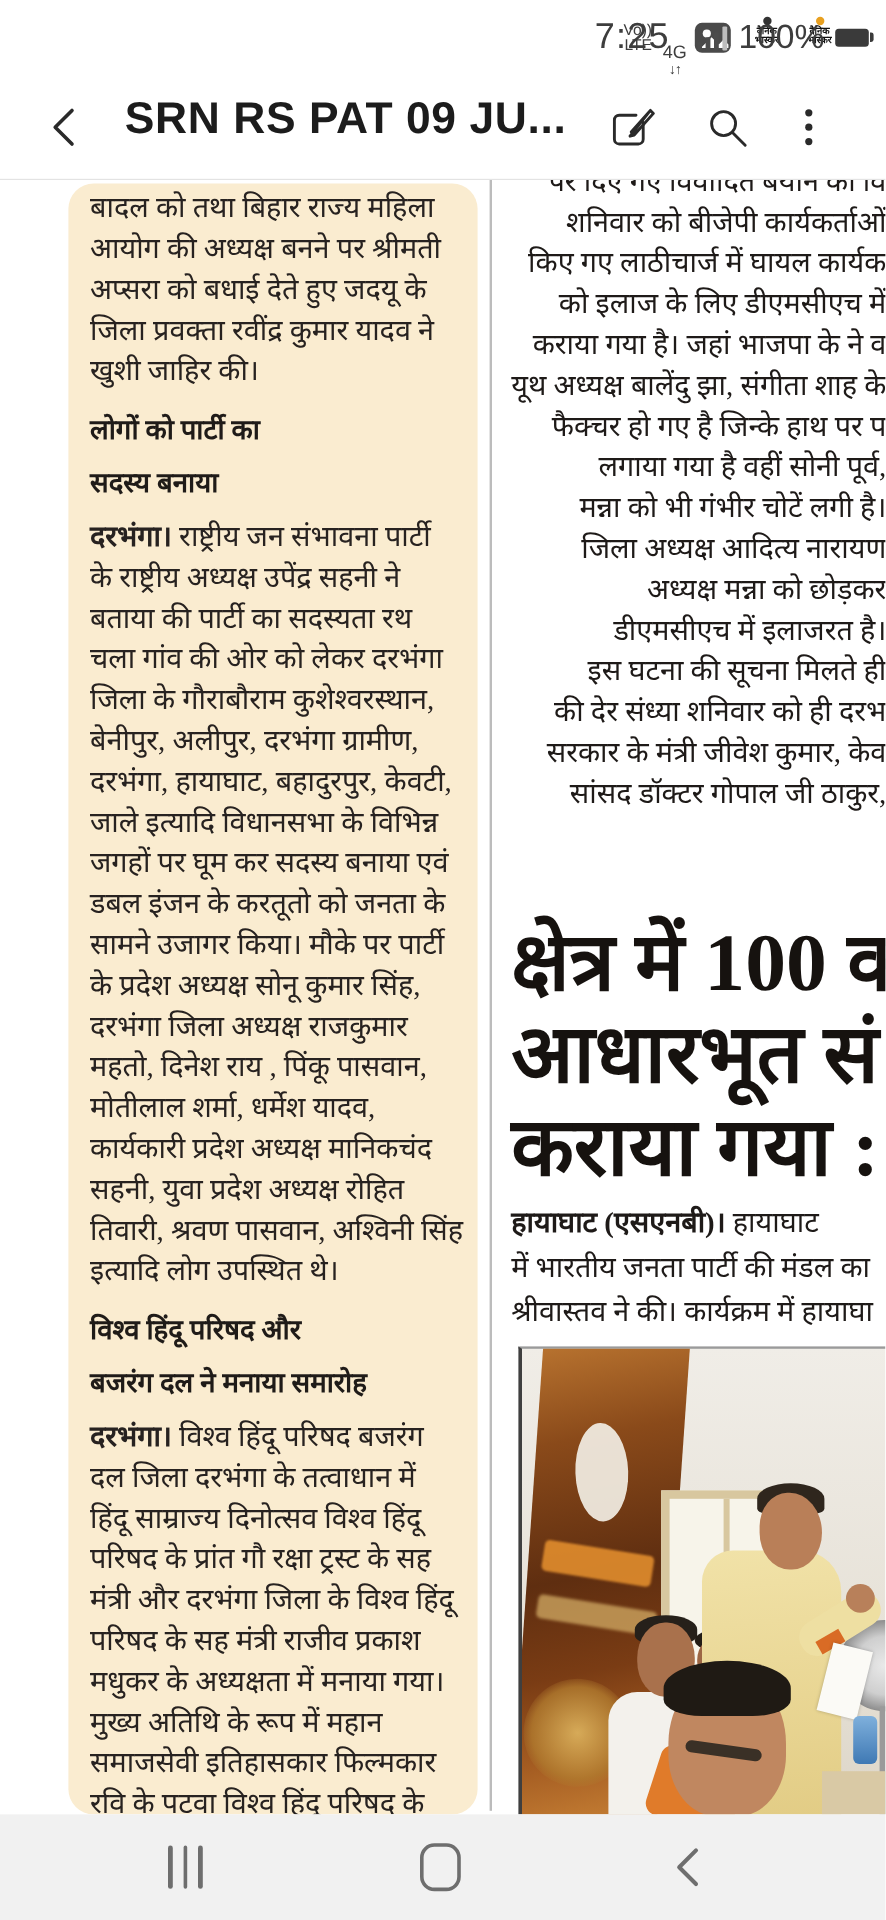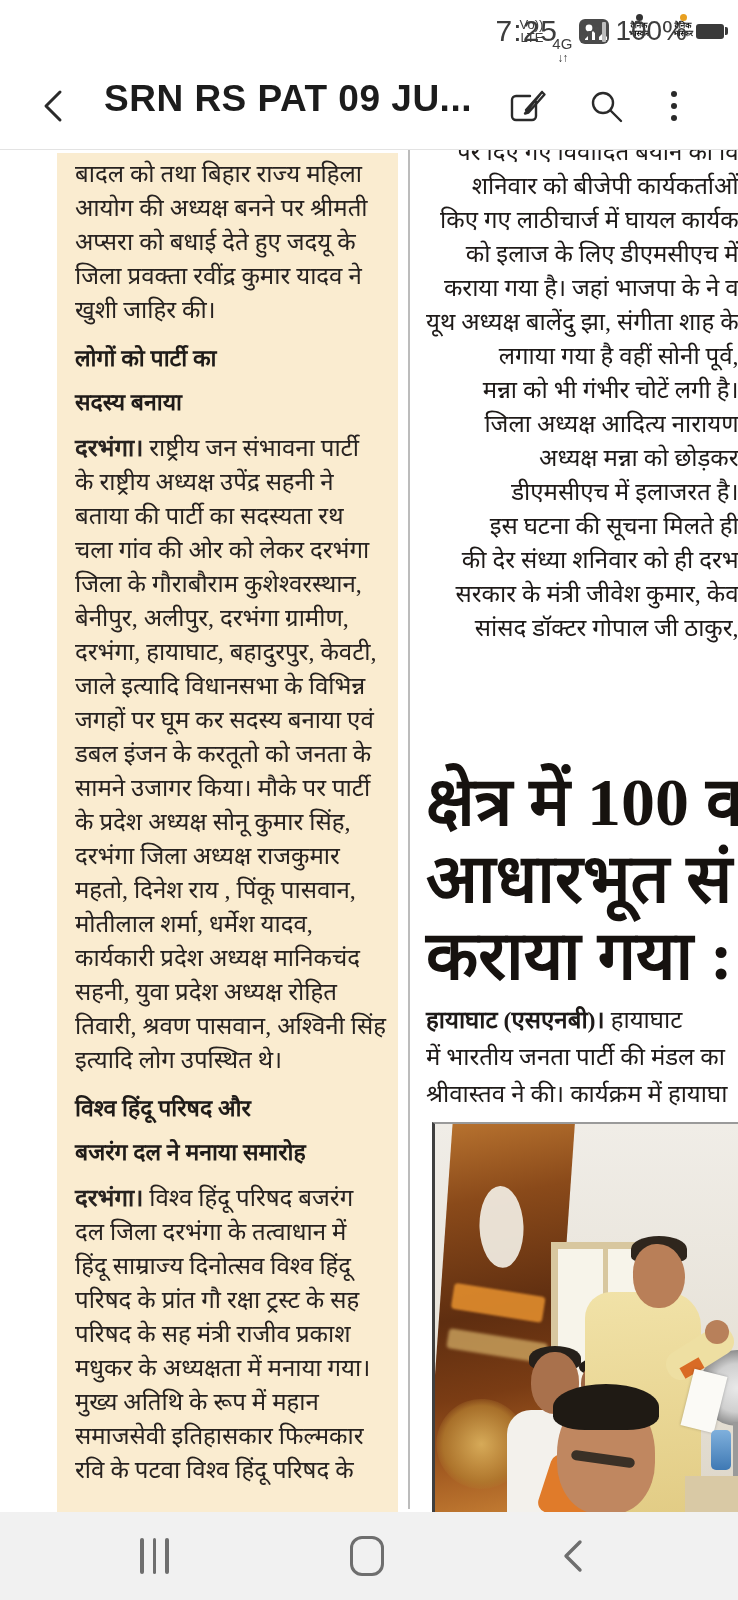--- a/index.html
+++ b/index.html
@@ -46,7 +46,7 @@
   .content { position:absolute; left:0; top:150px; width:738px; height:1362px; background:#fff; overflow:hidden; }
   .col-left { position:absolute; left:57px; top:3px; width:341px; height:1359px; background:#faecd0;
               padding:4px 14px 0 18px; overflow:hidden;
-              font-family:"Liberation Serif", serif; color:#272220; }
+              font-family:"Liberation Serif", serif; color:#272220;border-radius:21px; }
   .line { white-space:nowrap; font-size:24px; line-height:34px; }
   .lead { font-weight:bold; }
   .l-head { font-weight:bold; font-size:23px; line-height:44px; white-space:nowrap; color:#1f1b18; }

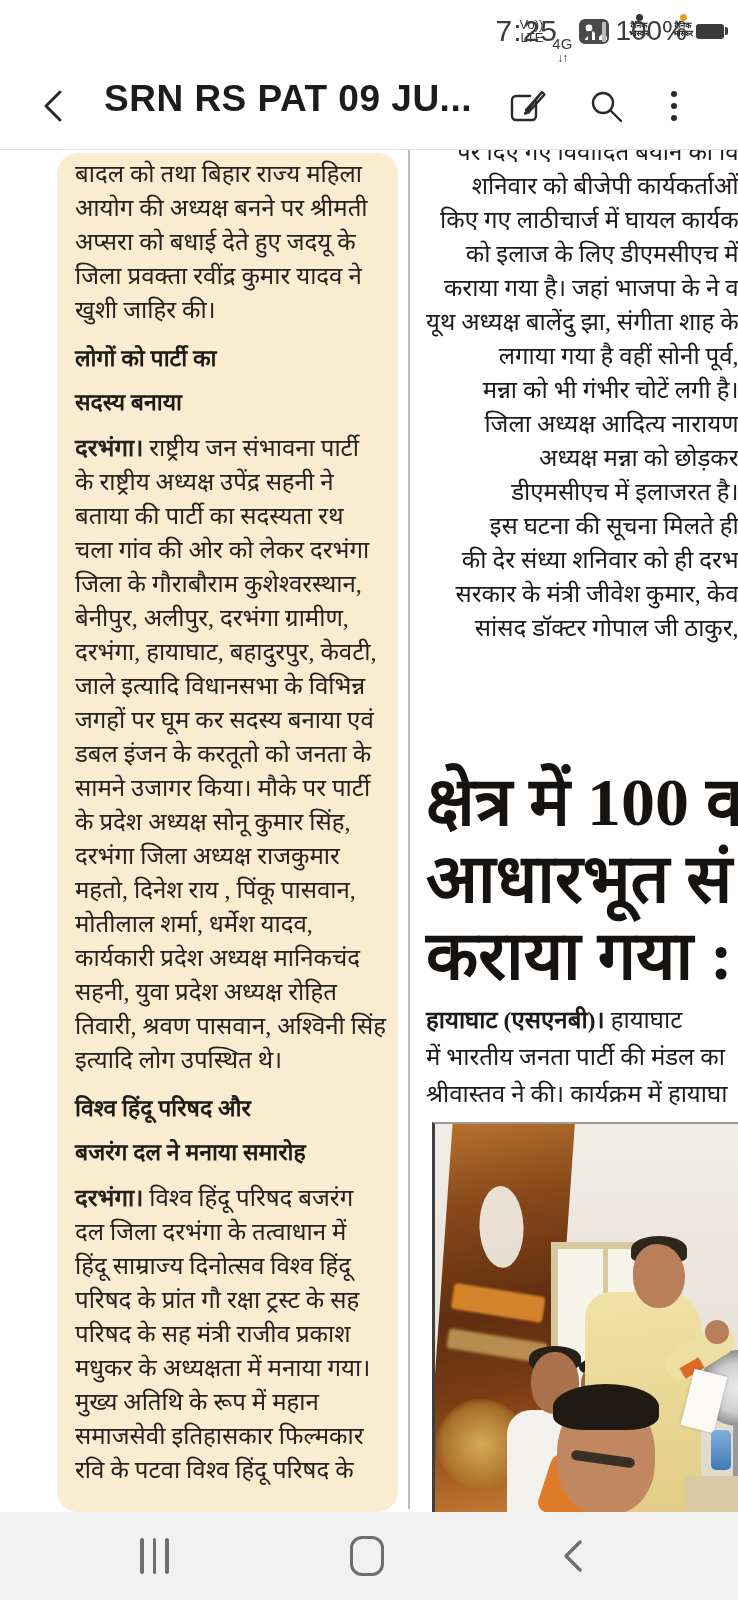--- a/index.html
+++ b/index.html
@@ -265,6 +265,7 @@
           <div class="line">को इलाज के लिए डीएमसीएच में</div>
           <div class="line">कराया गया है। जहां भाजपा के ने व</div>
           <div class="line">यूथ अध्यक्ष बालेंदु झा, संगीता शाह के</div>
+          <div class="line">फैक्चर हो गए है जिन्के हाथ पर प</div>
           <div class="line">लगाया गया है वहीं सोनी पूर्व,</div>
           <div class="line">मन्ना को भी गंभीर चोटें लगी है।</div>
           <div class="line">जिला अध्यक्ष आदित्य नारायण</div>

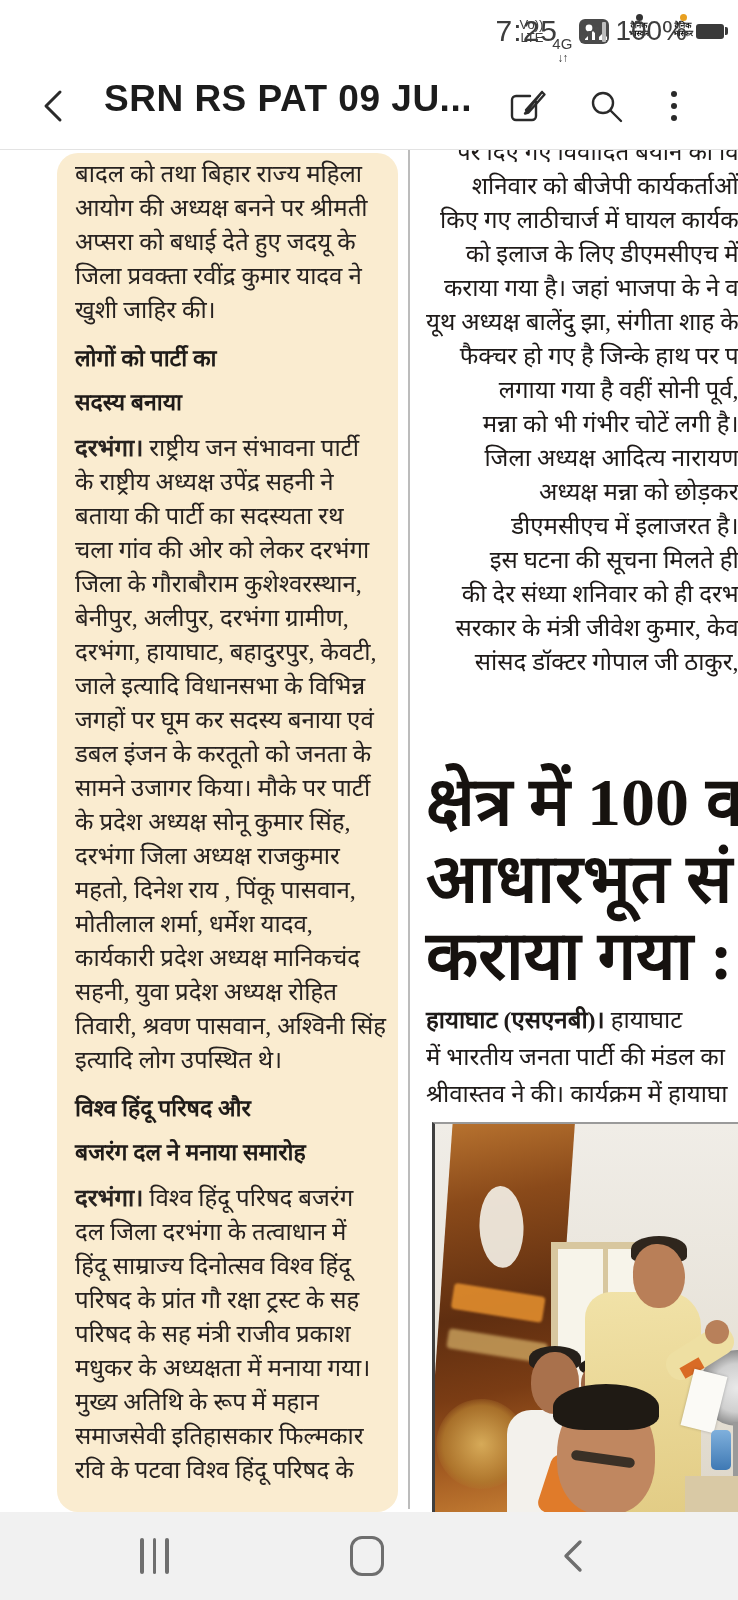--- a/index.html
+++ b/index.html
@@ -245,6 +245,7 @@
           <div class="line">दल जिला दरभंगा के तत्वाधान में</div>
           <div class="line">हिंदू  साम्राज्य दिनोत्सव विश्व हिंदू</div>
           <div class="line">परिषद के प्रांत गौ रक्षा ट्रस्ट के सह</div>
+          <div class="line">मंत्री और दरभंगा जिला के विश्व हिंदू</div>
           <div class="line">परिषद के सह मंत्री राजीव प्रकाश</div>
           <div class="line">मधुकर के अध्यक्षता में मनाया गया।</div>
           <div class="line">मुख्य अतिथि के रूप में महान</div>

